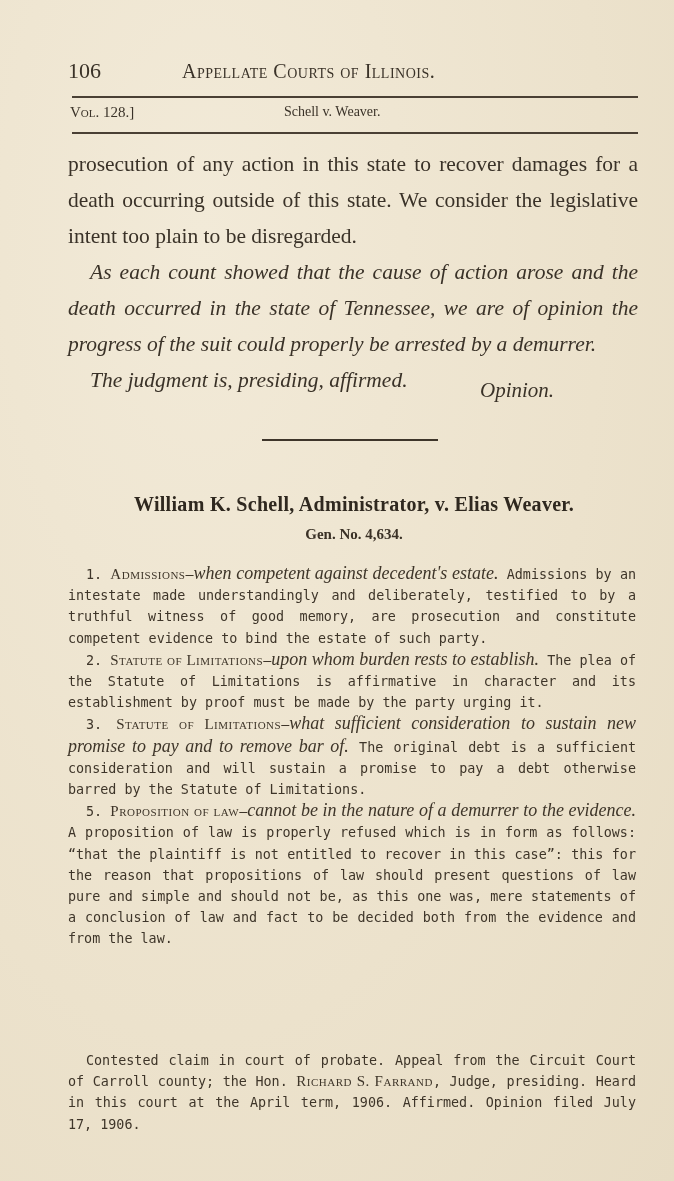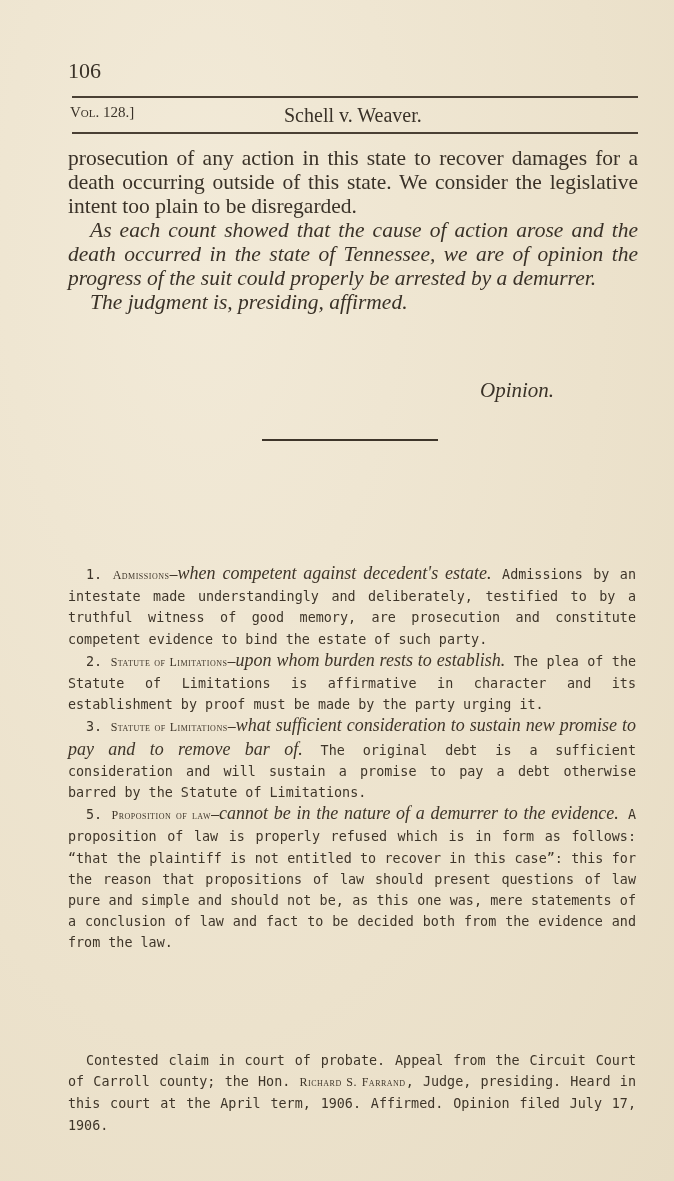--- a/index.html
+++ b/index.html
@@ -70,6 +70,7 @@
 
   <div class="running-head">
     <span class="page-number">106</span>
+    <span class="journal-title">Appellate Courts of Illinois.</span>
   </div>
   <div class="rule-top"></div>
 

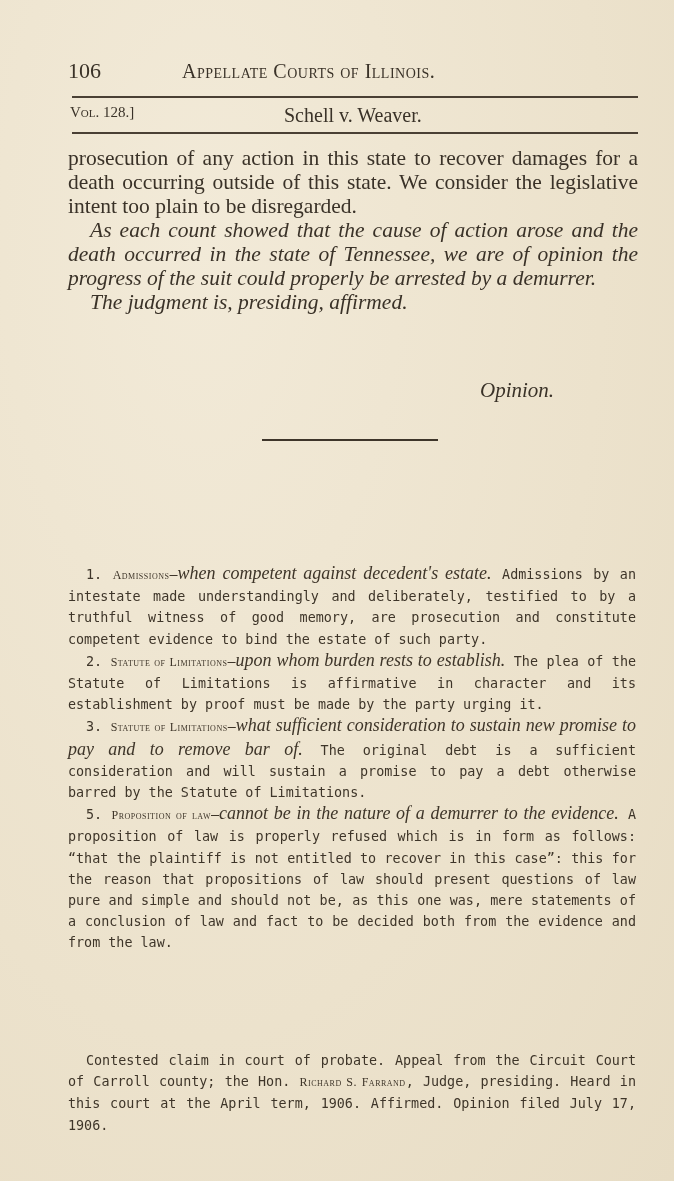--- a/index.html
+++ b/index.html
@@ -23,7 +23,7 @@
   .rule-top { position: absolute; left: 72px; top: 96px; width: 566px; height: 2px; background: #4a4034; }
   .subhead { position: absolute; left: 68px; top: 104px; width: 572px; height: 22px; font-family: "Liberation Serif", serif; }
   .vol { position: absolute; left: 2px; top: 0; font-size: 15px; font-variant: small-caps; }
-  .case-short { position: absolute; left: 216px; top: 0; font-size: 20px; }
+  .case-short { position: absolute; left: 216px; top: 0; font-size: 14px; }
   .rule-sub { position: absolute; left: 72px; top: 132px; width: 566px; height: 2px; background: #4a4034; }
 
   .body-text {

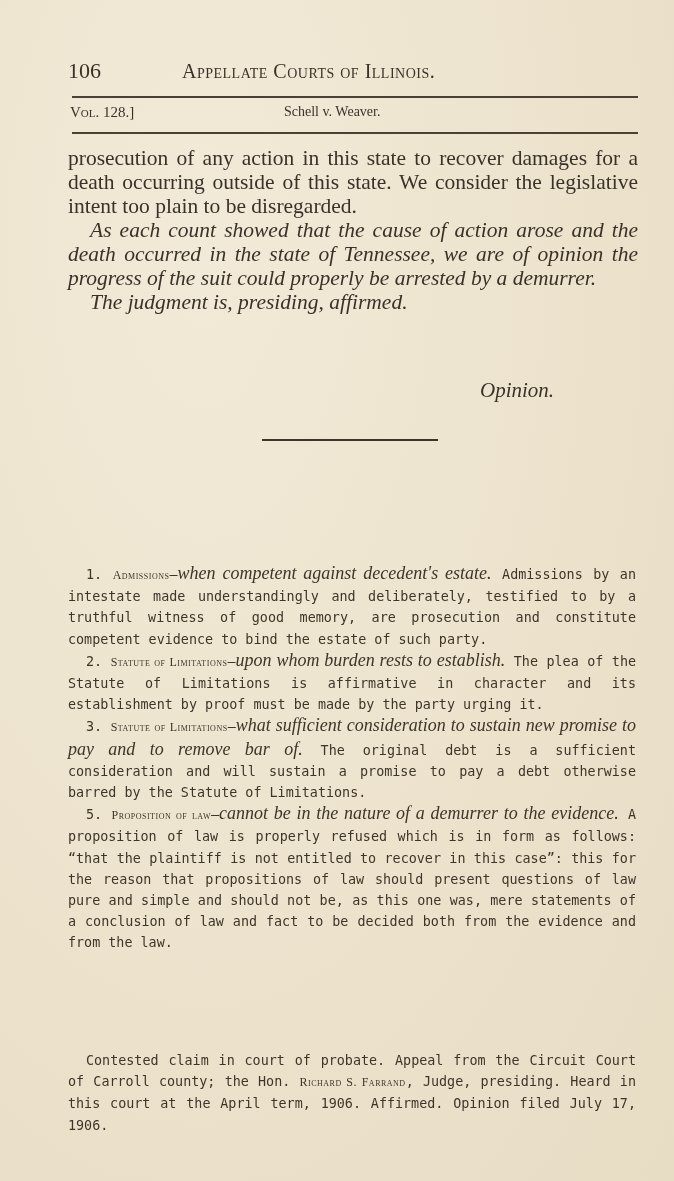--- a/index.html
+++ b/index.html
@@ -28,7 +28,7 @@
 
   .body-text {
     position: absolute; left: 68px; top: 146px; width: 570px;
-    font-family: "Liberation Serif", serif; font-size: 21.5px; line-height: 24px;
+    font-family: "Liberation Serif", serif; font-size: 21.5px; line-height: 36px;
     text-align: justify; color: #3a3228;
   }
   .body-text p { margin: 0; }

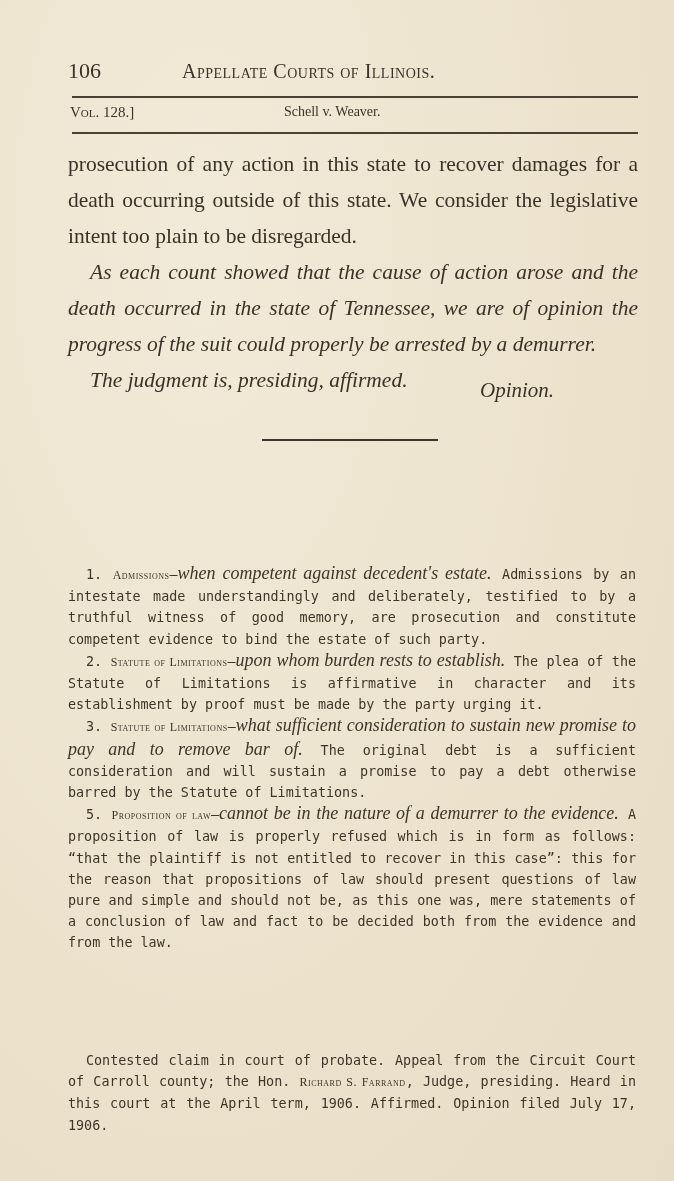--- a/index.html
+++ b/index.html
@@ -89,6 +89,7 @@
 
   <div class="section-rule"></div>
 
+  <div class="case-title">William K. Schell, Administrator, v. Elias Weaver.</div>
 
   <div class="headnotes">
     <p><span>1.</span> <span class="sc">Admissions</span>—<span class="it">when competent against decedent's estate.</span> <span>Admissions by an intestate made understandingly and deliberately, testified to by a truthful witness of good memory, are prosecution and constitute competent evidence to bind the estate of such party.</span></p>

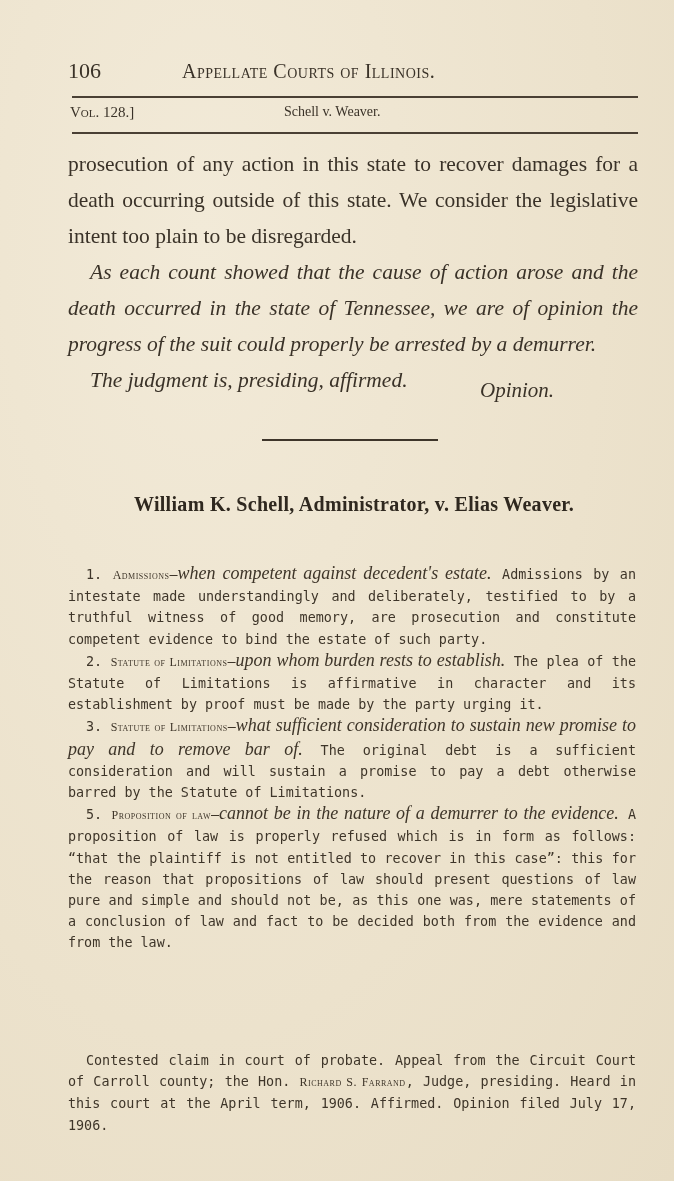--- a/index.html
+++ b/index.html
@@ -90,6 +90,7 @@
   <div class="section-rule"></div>
 
   <div class="case-title">William K. Schell, Administrator, v. Elias Weaver.</div>
+  <div class="gen-no">Gen. No. 4,634.</div>
 
   <div class="headnotes">
     <p><span>1.</span> <span class="sc">Admissions</span>—<span class="it">when competent against decedent's estate.</span> <span>Admissions by an intestate made understandingly and deliberately, testified to by a truthful witness of good memory, are prosecution and constitute competent evidence to bind the estate of such party.</span></p>

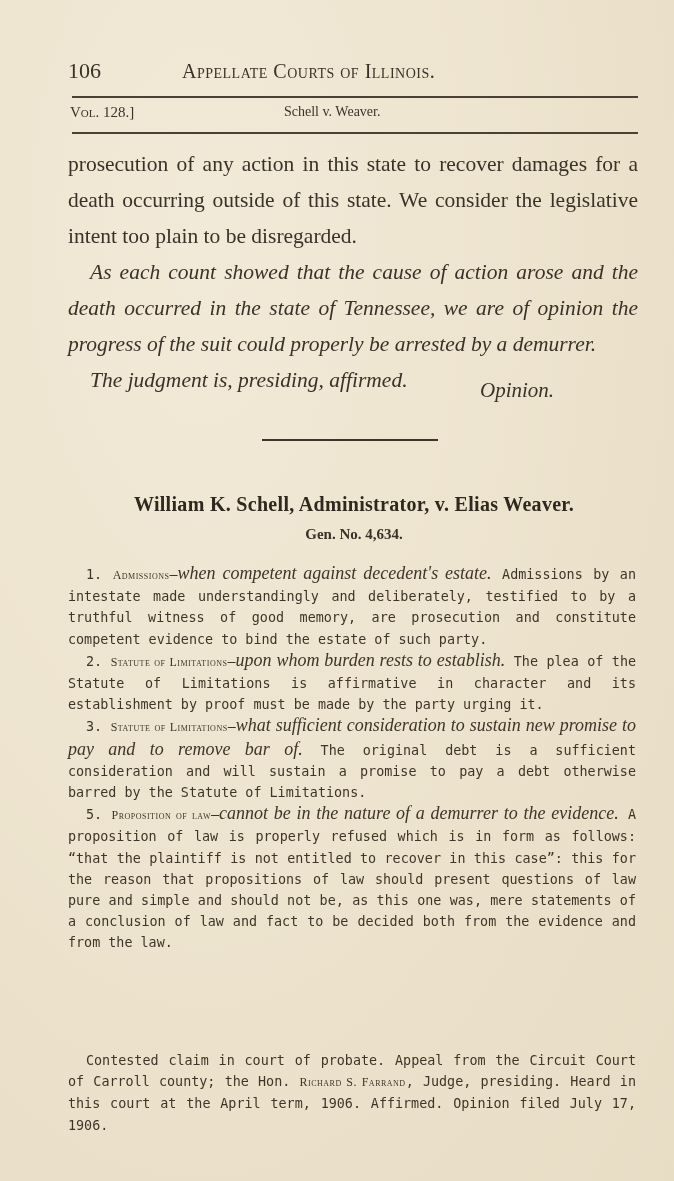--- a/index.html
+++ b/index.html
@@ -54,7 +54,7 @@
     text-align: justify; color: #3e3529;
   }
   .headnotes p { margin: 0; text-indent: 18px; }
-  .sc { font-variant: small-caps; font-family: "Liberation Serif", serif; font-size: 12px; letter-spacing: 0.5px; }
+  .sc { font-variant: small-caps; font-family: "Liberation Serif", serif; font-size: 15px; letter-spacing: 0.5px; }
   .it { font-style: italic; font-family: "Liberation Serif", serif; font-size: 18px; }
   .statement {
     position: absolute; left: 68px; top: 1050px; width: 568px;

